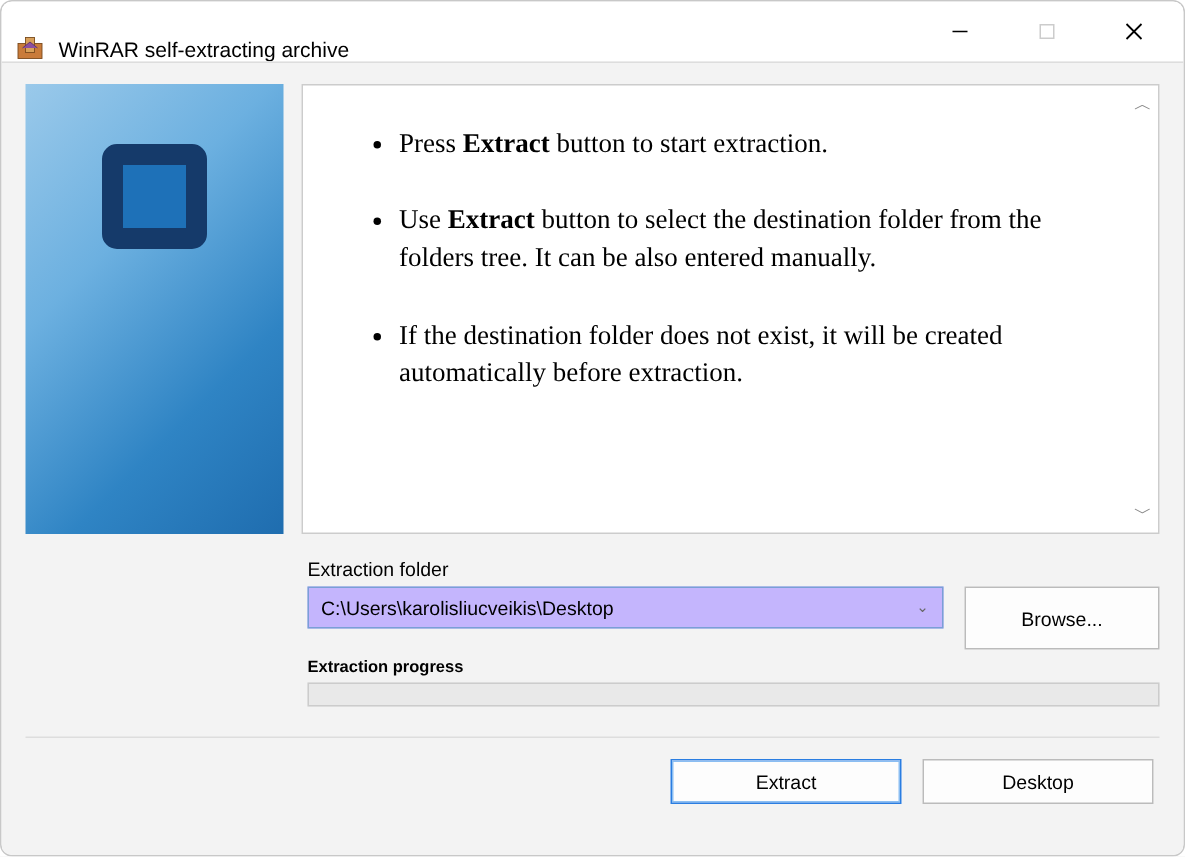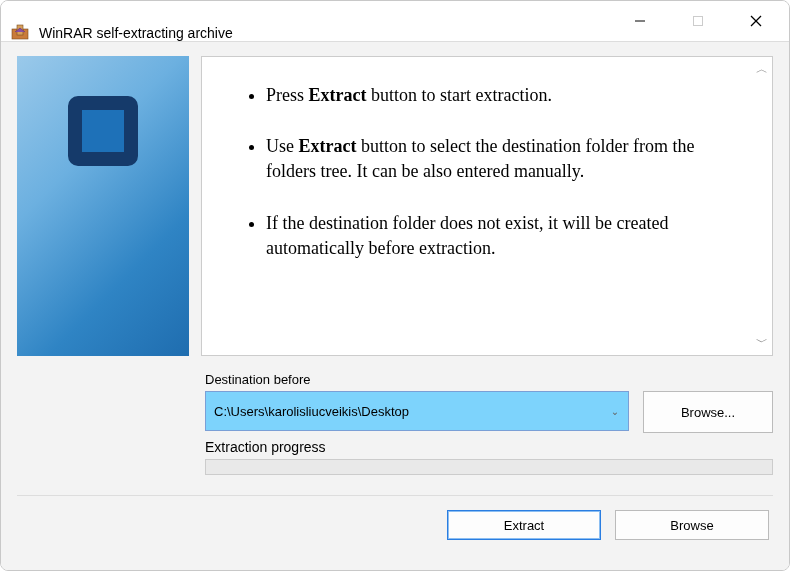--- a/index.html
+++ b/index.html
@@ -266,7 +266,7 @@
     </div>
 
     <div class="form-row">
-      <span class="field-label">Destination before</span>
+      <span class="field-label">Extraction folder</span>
       <div class="dest-row">
         <div class="combo">
           <input class="combo-text" type="text" value="C:\Users\karolisliucveikis\Desktop" style="">

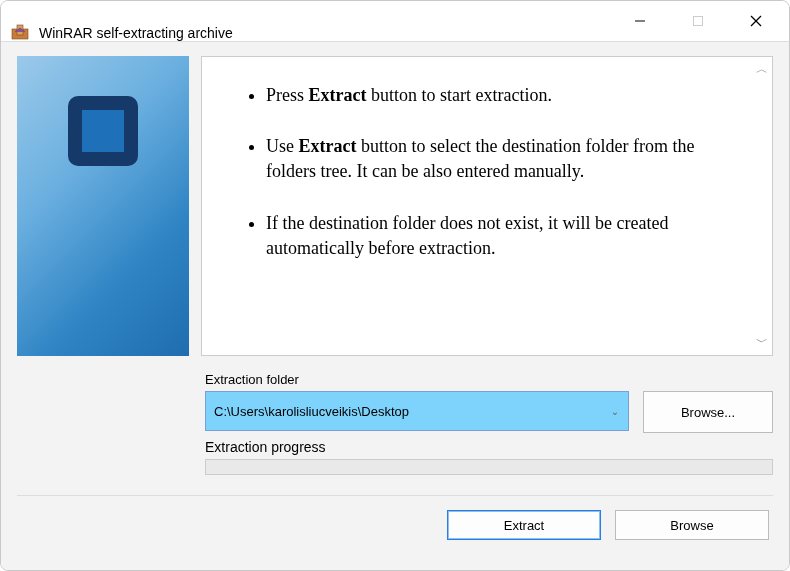--- a/index.html
+++ b/index.html
@@ -131,9 +131,9 @@
     }
     .combo {
       flex: 1;
-      height: 40px;
+      height: 28px;
       border: 1px solid #7a9fd6;
-      background: #7dd3fc;
+      background: #c4b5fd;
       display: flex;
       align-items: center;
       position: relative;

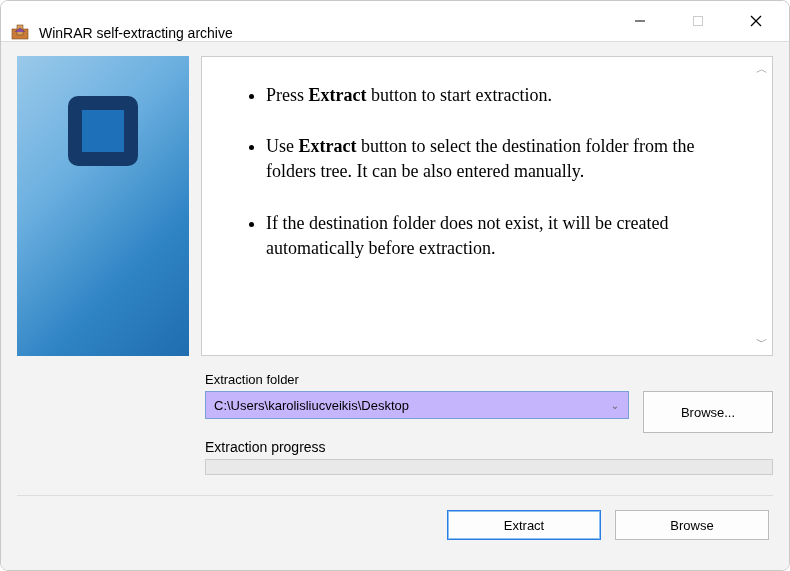--- a/index.html
+++ b/index.html
@@ -171,9 +171,10 @@
     .progress-label {
       margin-top: 6px;
       padding-left: 188px;
-      font-size: 14px;
+      font-size: 11px;
       color: #000;
       margin-bottom: 4px;
+      font-weight: bold;
     }
     .progress-bar {
       margin-left: 188px;

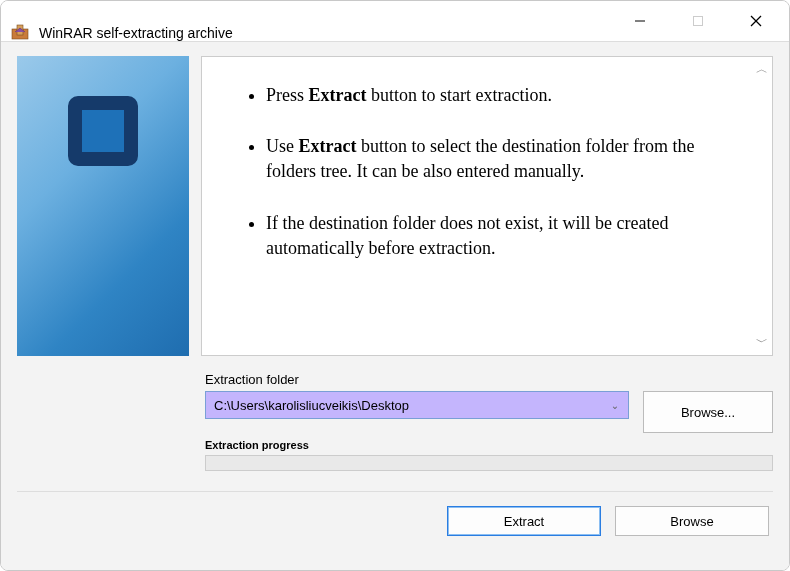--- a/index.html
+++ b/index.html
@@ -284,7 +284,7 @@
 
     <div class="button-row">
       <div class="action-btn primary">Extract</div>
-      <div class="action-btn">Browse</div>
+      <div class="action-btn">Desktop</div>
     </div>
   </div>
 </div>

